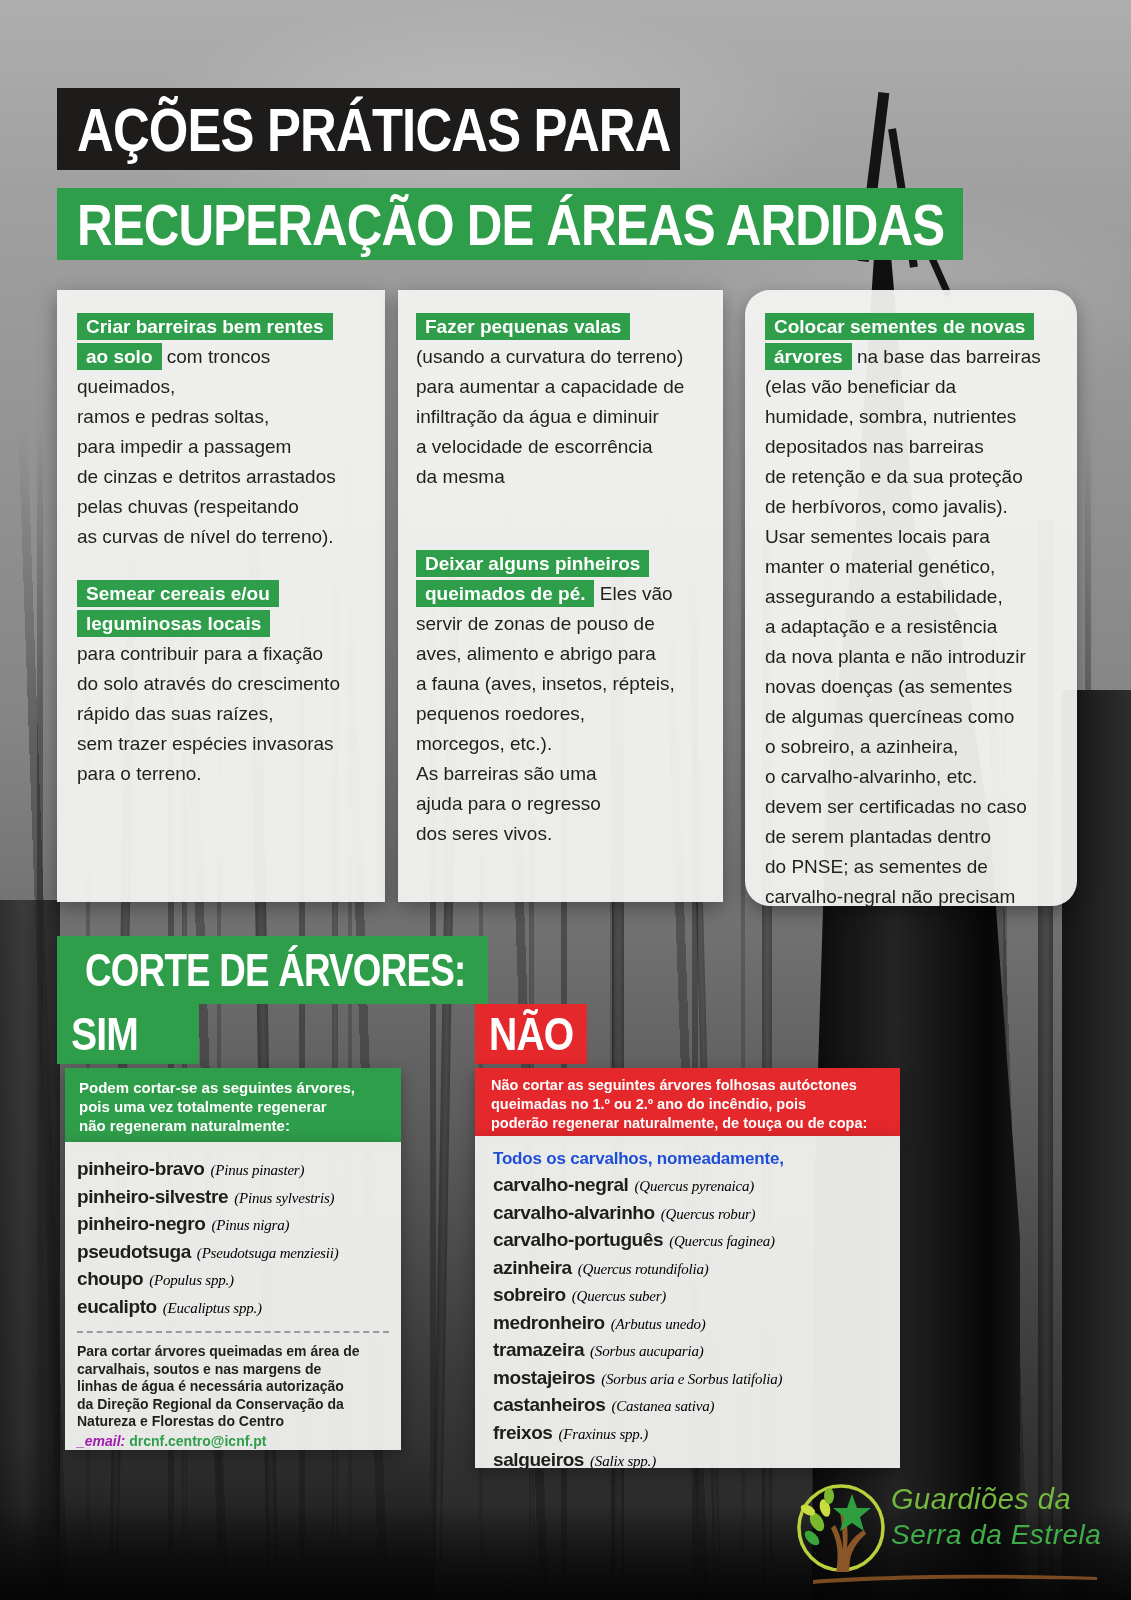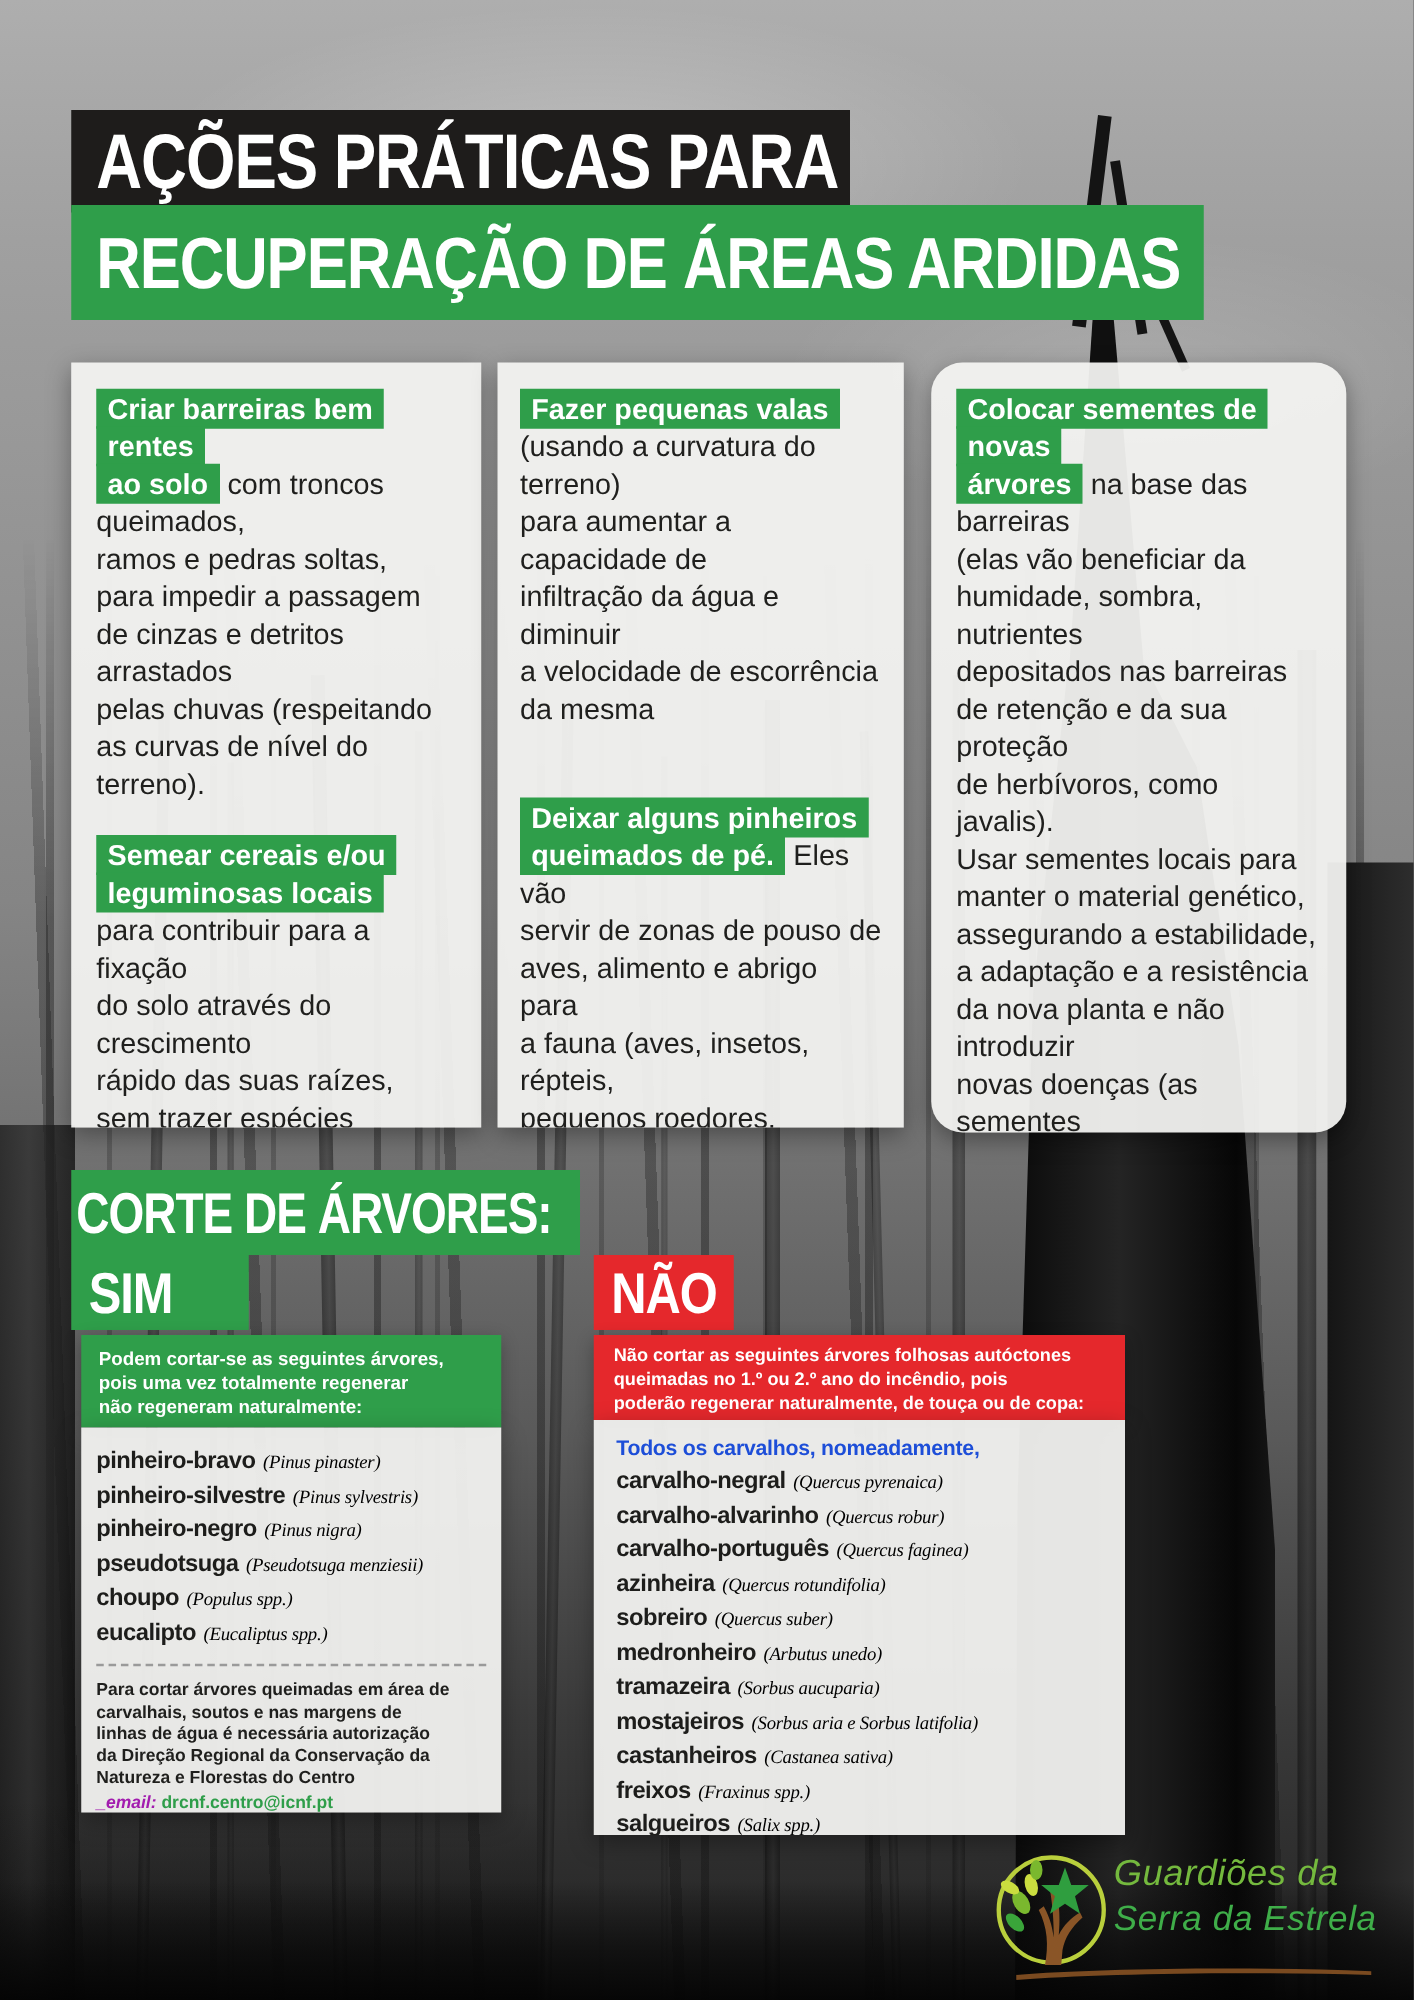--- a/index.html
+++ b/index.html
@@ -47,7 +47,7 @@
   .bar>span{display:inline-block;white-space:nowrap;color:#fff;font-weight:bold;letter-spacing:-1px;transform-origin:0 50%;}
   .bar1{left:57px;top:88px;width:603px;height:82px;background:#1e1c1b;padding-left:20px;text-align:center;}
   .bar1>span{font-size:62px;transform:scaleX(.82);}
-  .bar2{left:57px;top:164px;width:886px;height:92px;background:#2f9e4a;padding-left:20px;}
+  .bar2{left:57px;top:188px;width:886px;height:72px;background:#2f9e4a;padding-left:20px;}
   .bar2>span{font-size:58px;transform:scaleX(.85);}
   .corte-bar{left:57px;top:936px;width:403px;height:68px;background:#2f9e4a;padding-left:4px;text-align:right;}
   .corte-bar>span{font-size:46px;transform:scaleX(.8);}

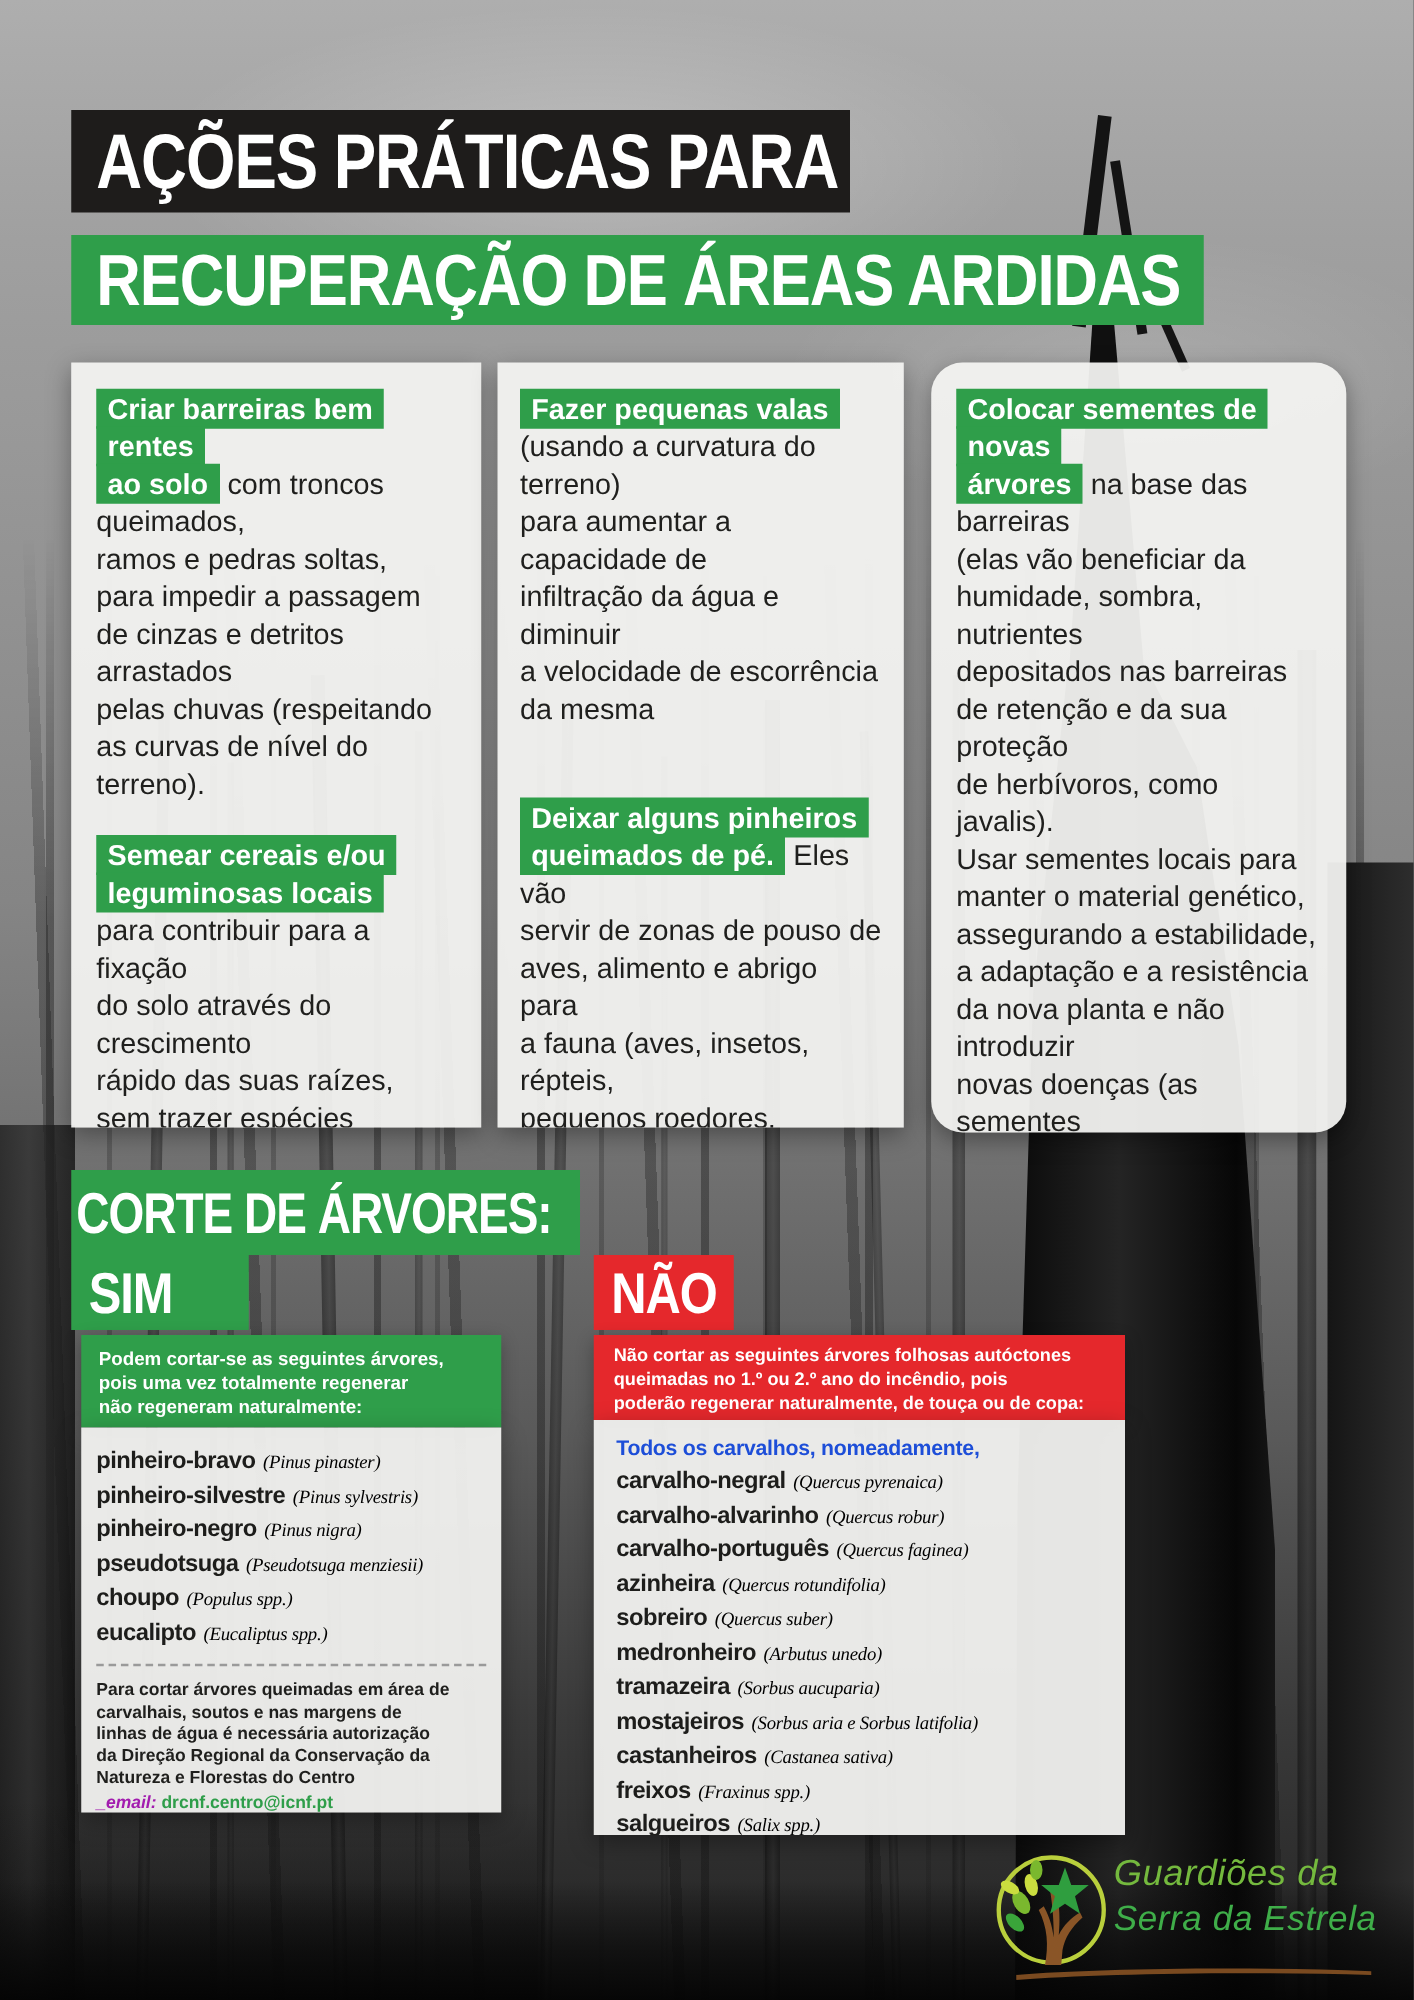--- a/index.html
+++ b/index.html
@@ -55,7 +55,7 @@
   .nao-label{left:475px;top:1004px;width:98px;height:60px;background:#e5282c;padding-left:14px;}
   .sim-label>span,.nao-label>span{font-size:46px;transform:scaleX(.85);}
   .card{position:absolute;background:rgba(243,243,241,.94);box-shadow:0 6px 18px rgba(0,0,0,.35);box-sizing:border-box;overflow:hidden;}
-  .col{padding:22px 20px;color:#1f1f1d;font-size:23px;line-height:30px;}
+  .col{padding:22px 20px;color:#1f1f1d;font-size:19px;line-height:30px;}
   .col p{margin:0;white-space:pre-line;}
   .col1{left:57px;top:290px;width:328px;height:612px;}
   .col2{left:398px;top:290px;width:325px;height:612px;padding-left:18px;padding-right:18px;}

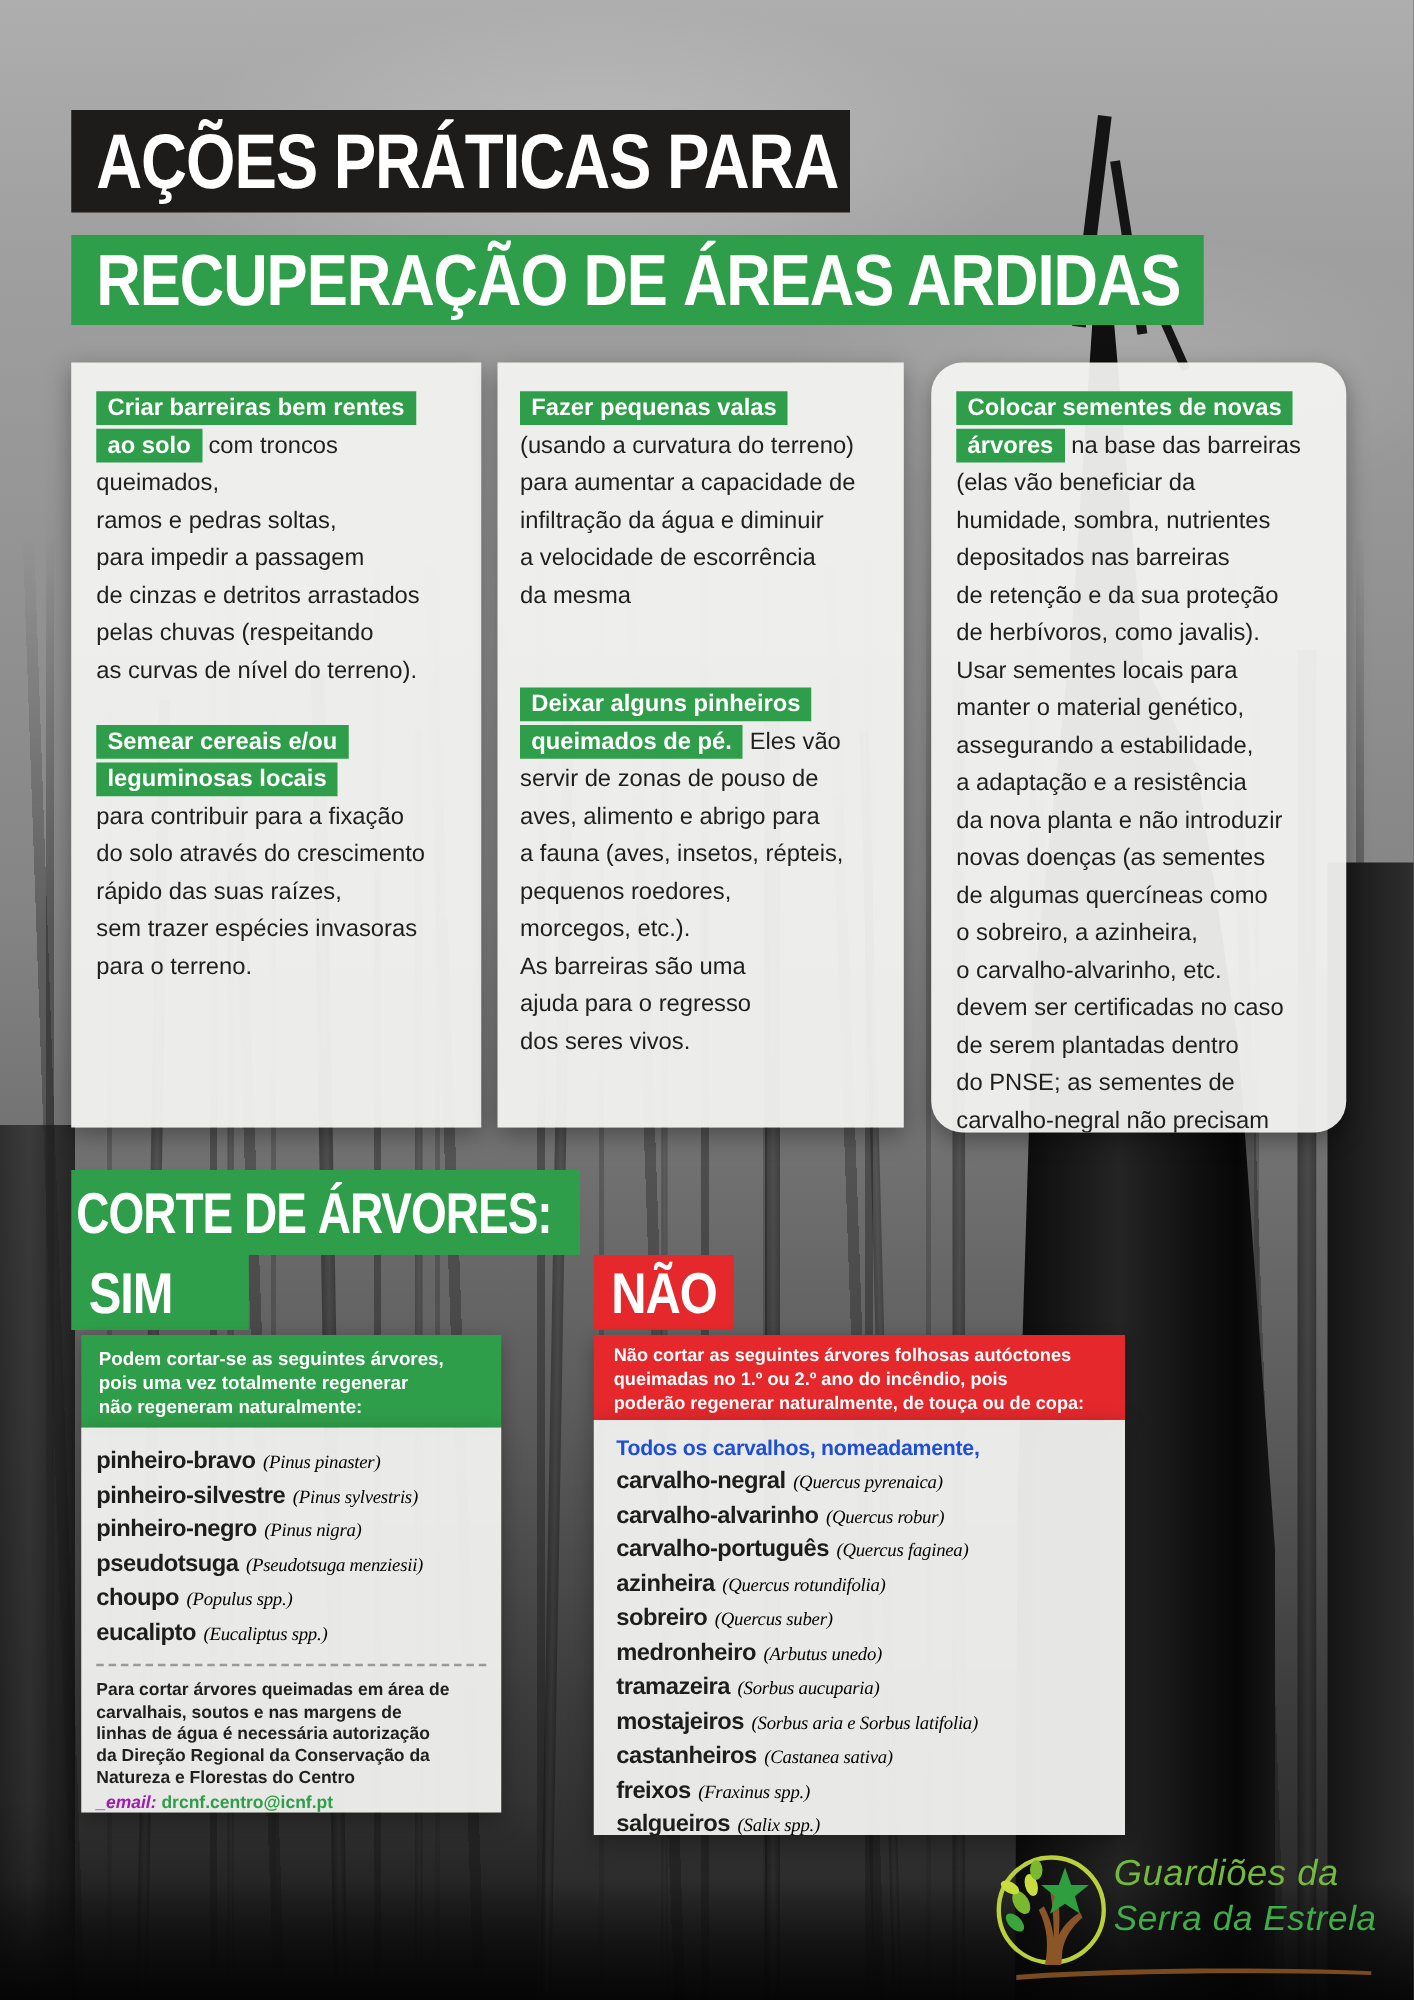--- a/index.html
+++ b/index.html
@@ -49,7 +49,7 @@
   .bar1>span{font-size:62px;transform:scaleX(.82);}
   .bar2{left:57px;top:188px;width:886px;height:72px;background:#2f9e4a;padding-left:20px;}
   .bar2>span{font-size:58px;transform:scaleX(.85);}
-  .corte-bar{left:57px;top:936px;width:403px;height:68px;background:#2f9e4a;padding-left:4px;text-align:right;}
+  .corte-bar{left:57px;top:936px;width:403px;height:68px;background:#2f9e4a;padding-left:28px;text-align:right;}
   .corte-bar>span{font-size:46px;transform:scaleX(.8);}
   .sim-label{left:57px;top:1004px;width:128px;height:60px;background:#2f9e4a;padding-left:14px;}
   .nao-label{left:475px;top:1004px;width:98px;height:60px;background:#e5282c;padding-left:14px;}

